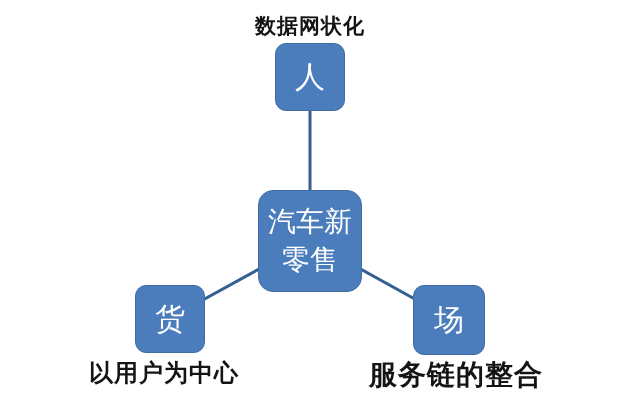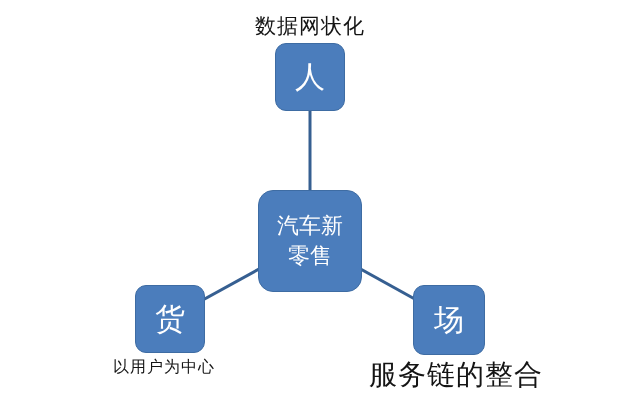--- a/index.html
+++ b/index.html
@@ -69,6 +69,7 @@
     font-family: "Liberation Serif", "DejaVu Serif", serif;
     font-size: 21px;
     letter-spacing: 1px;
+    font-weight: bold;
   }
   .annotation-top   { left: 160px; top: 12px;  }
   .annotation-left  { left: 14px;  top: 357px; font-size: 16px; }

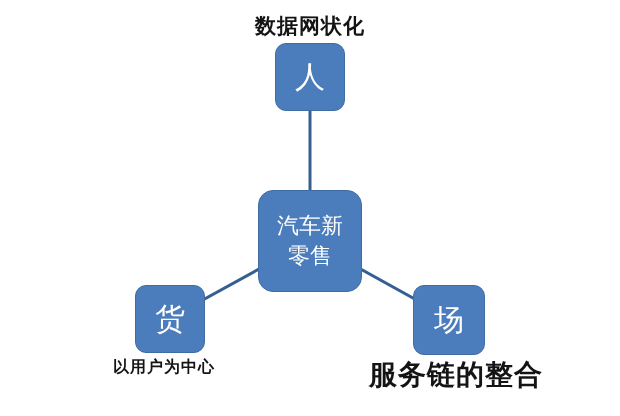--- a/index.html
+++ b/index.html
@@ -53,7 +53,7 @@
     width: 104px;
     height: 102px;
     border-radius: 15px;
-    font-size: 22px;
+    font-size: 28px;
     line-height: 1.35;
     padding: 0 9px;
   }

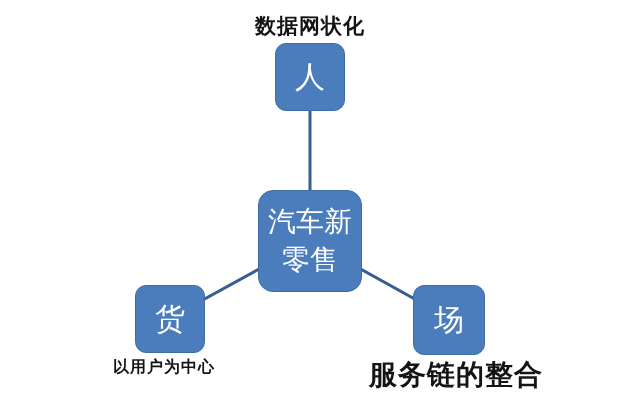--- a/index.html
+++ b/index.html
@@ -72,7 +72,7 @@
     font-weight: bold;
   }
   .annotation-top   { left: 160px; top: 12px;  }
-  .annotation-left  { left: 14px;  top: 357px; font-size: 16px; }
+  .annotation-left  { left: 14px;  top: 357px; font-size: 24px; }
   .annotation-right { left: 306px; top: 356px; font-size: 28px; }
 </style>
 </head>

